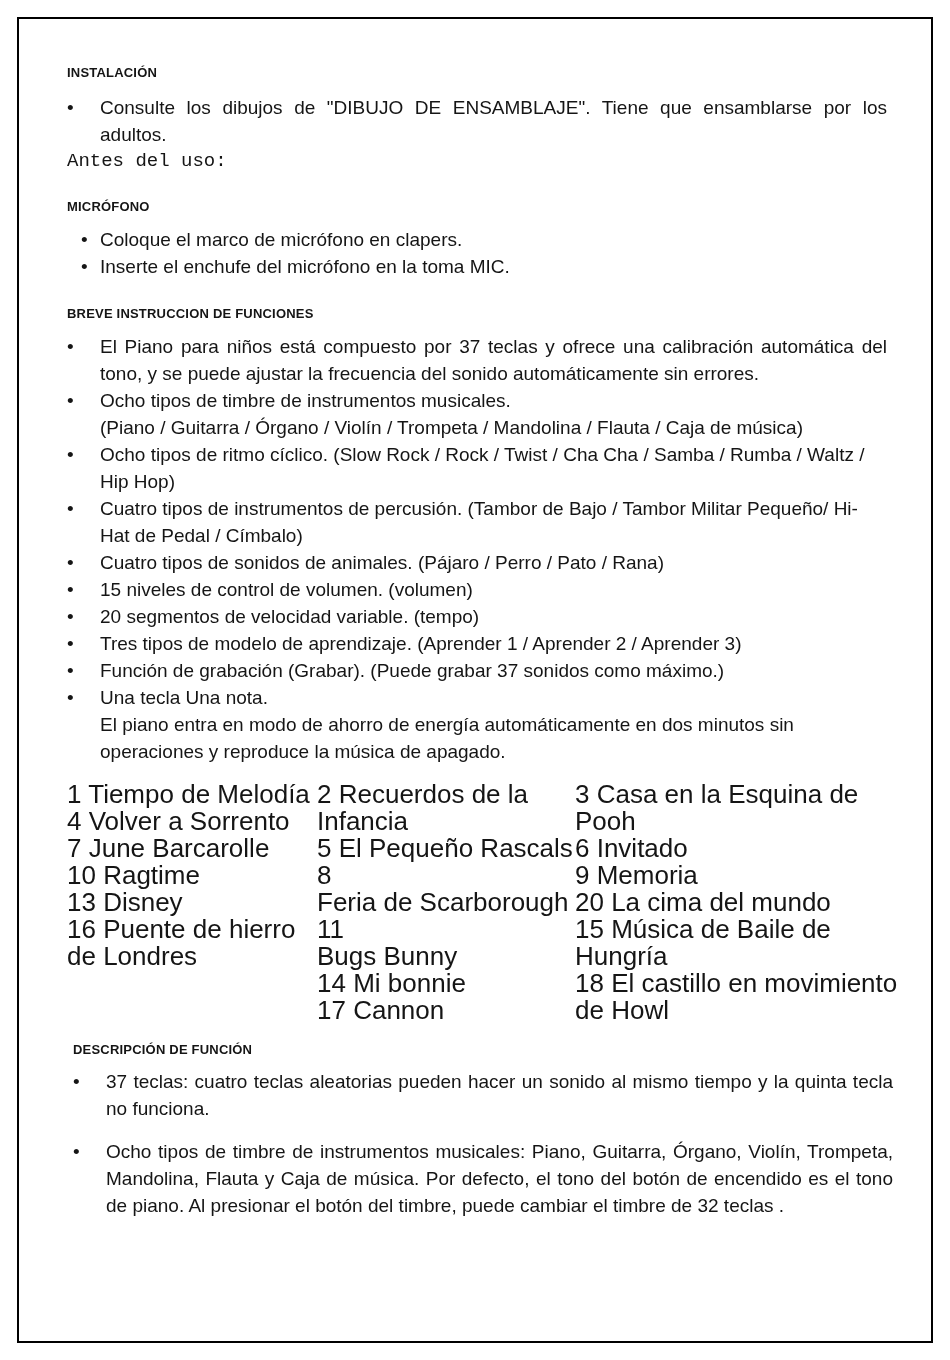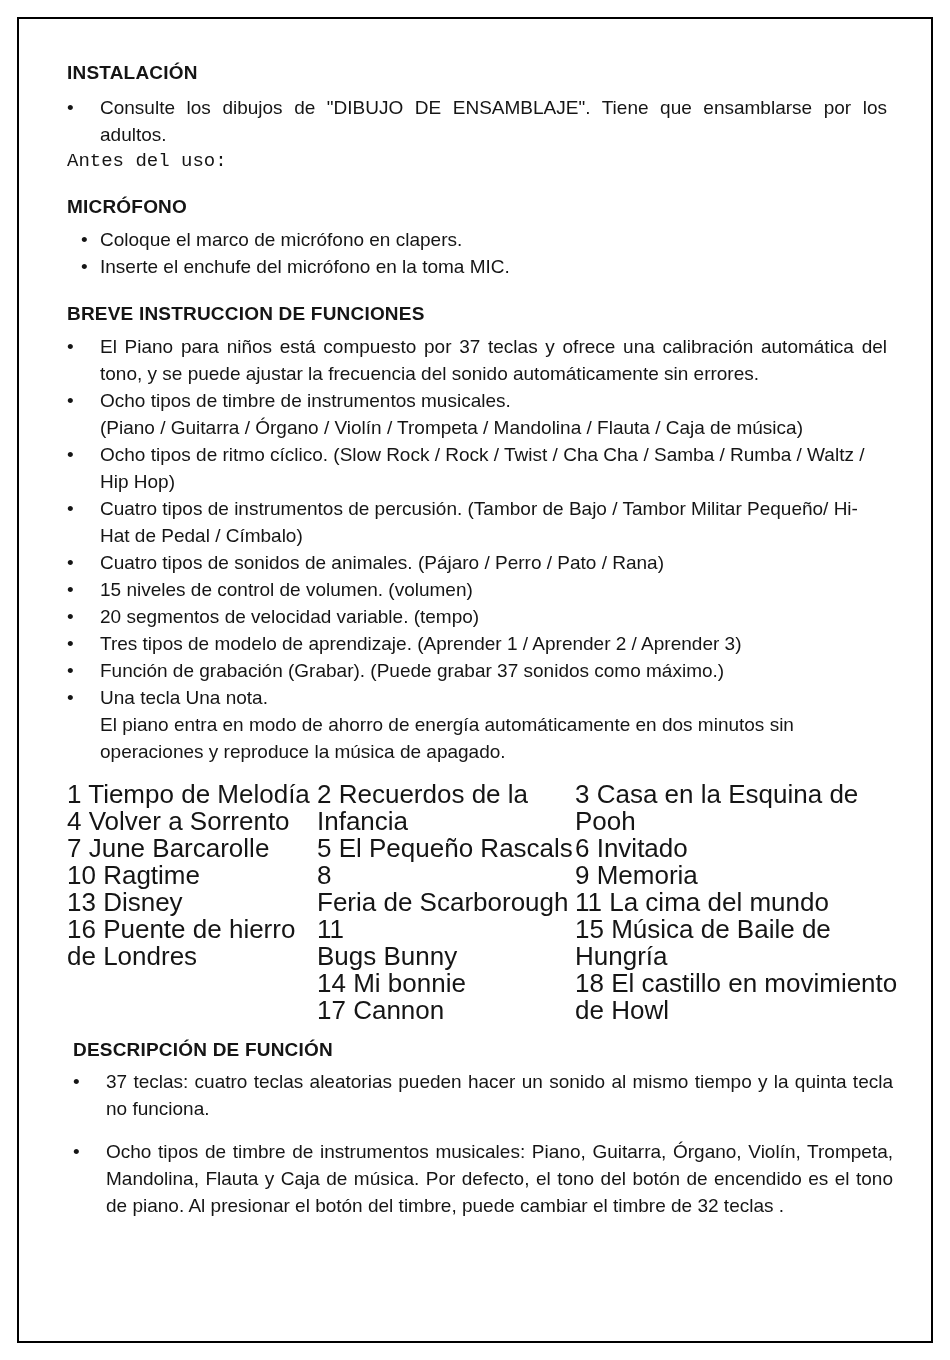--- a/index.html
+++ b/index.html
@@ -18,7 +18,7 @@
     overflow:hidden;
   }
   .section-title {
-    font-size:19px;
+    font-size:13px;
     font-weight:bold;
     line-height:27px;
     letter-spacing:0.2px;

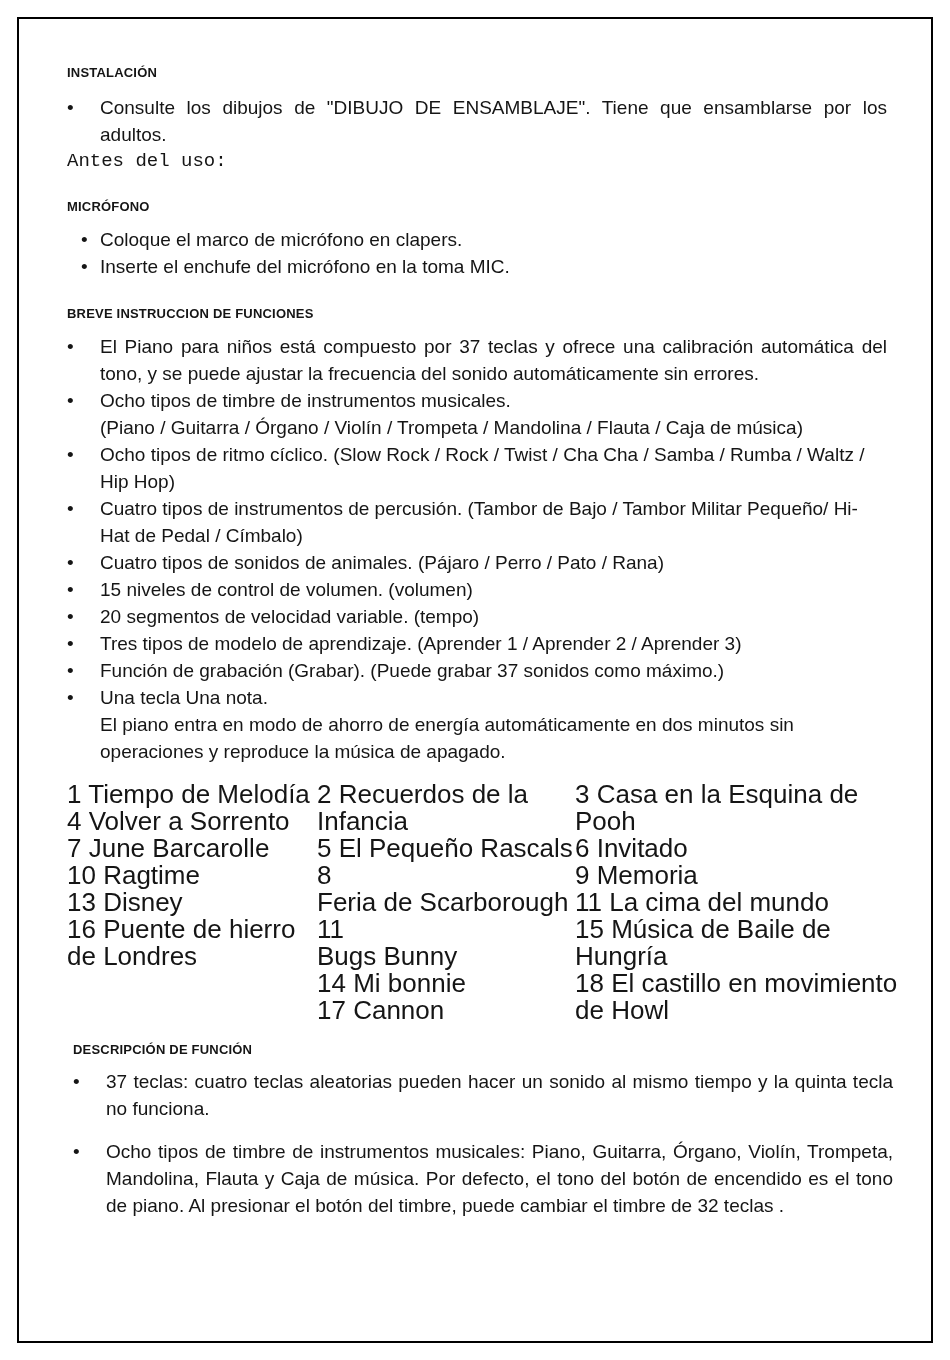--- a/index.html
+++ b/index.html
@@ -157,7 +157,7 @@
         <div class="song-item">3 Casa en la Esquina de Pooh</div>
         <div class="song-item">6 Invitado</div>
         <div class="song-item">9 Memoria</div>
-        <div class="song-item">11 La cima del mundo</div>
+        <div class="song-item">20 La cima del mundo</div>
         <div class="song-item">15 Música de Baile de Hungría</div>
         <div class="song-item">18 El castillo en movimiento de Howl</div>
       </div>

